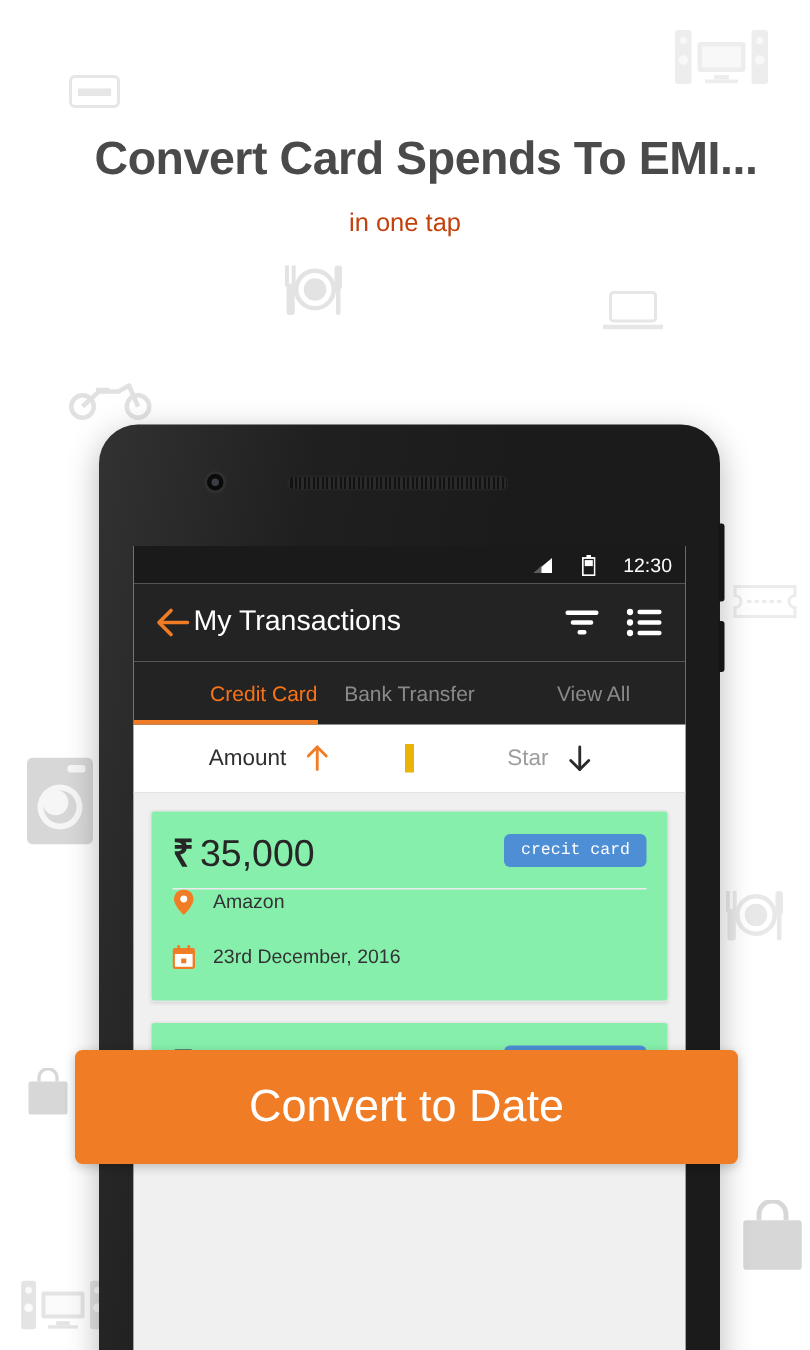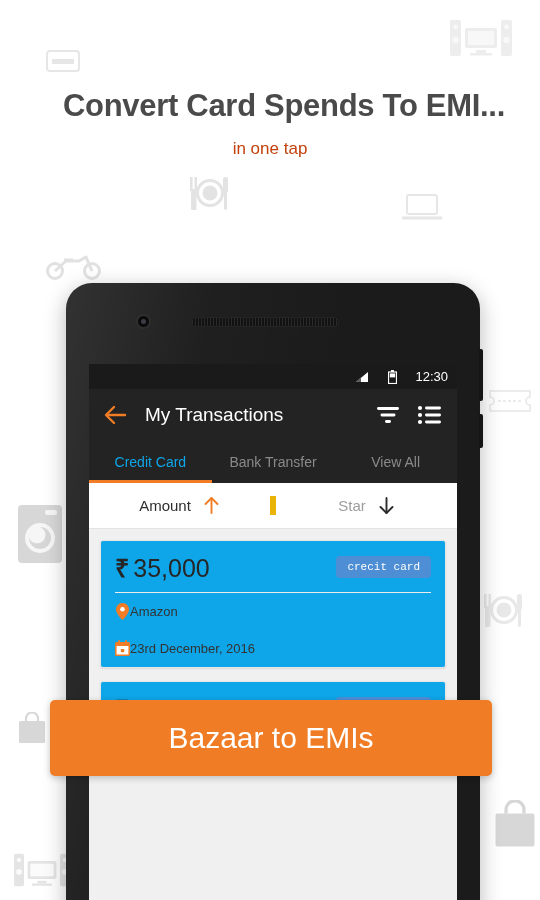--- a/index.html
+++ b/index.html
@@ -112,7 +112,7 @@
   #back-arrow { width: 26px; height: 26px; flex: 0 0 auto; cursor: pointer; }
   #appbar-title {
     color: #ffffff; font-size: 19px;
-    margin-left: 16px; flex: 1 1 auto;
+    flex: 1 1 auto;
     white-space: nowrap;
   }
   .appbar-action { width: 26px; height: 26px; margin-left: 16px; cursor: pointer; }

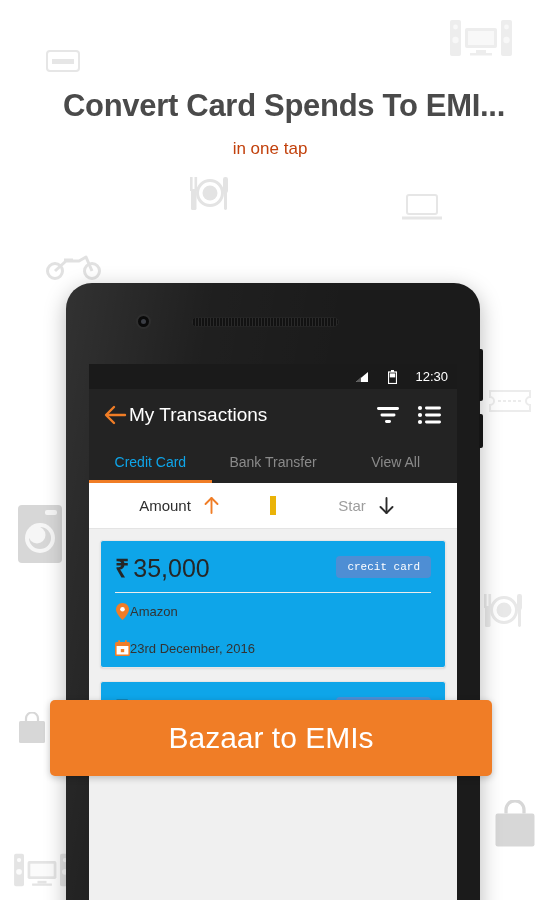--- a/index.html
+++ b/index.html
@@ -132,7 +132,7 @@
     cursor: pointer;
     position: relative;
   }
-  .tab.active { color: #0ea5e9; }
+  .tab.active { color: #f97316; justify-content: flex-end; }
   .tab.active::after {
     content: "";
     position: absolute; left: 0; right: 0; bottom: 0;

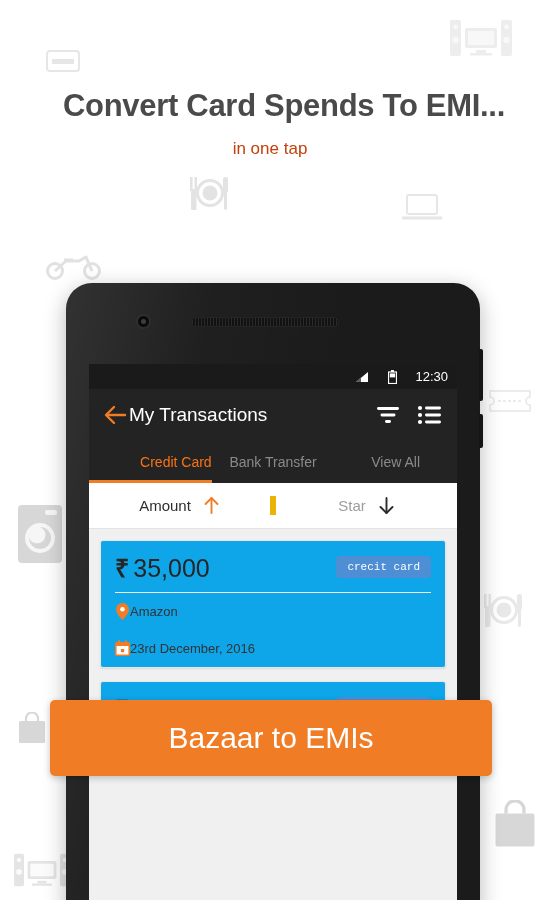--- a/index.html
+++ b/index.html
@@ -165,7 +165,7 @@
     overflow: hidden;
   }
   .txn-card {
-    background: #0ea5e9;
+    background: #86efac;
     border-radius: 3px;
     border: 1px solid #e6e6e6;
     box-shadow: 0 1px 2px rgba(0,0,0,0.09);

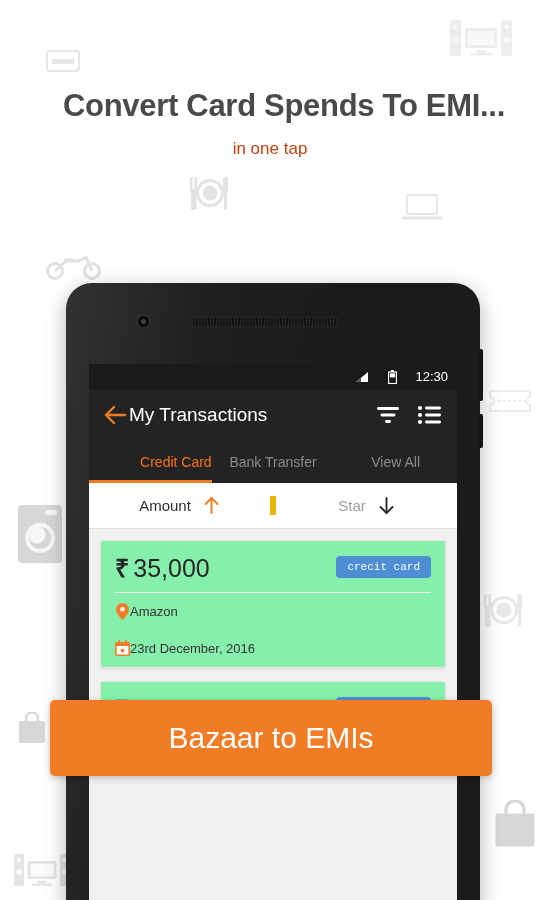--- a/index.html
+++ b/index.html
@@ -189,8 +189,9 @@
     font-family: Liberation Mono, monospace;
   }
   .txn-row {
-    display: flex; align-items: center;
+    display: flex; align-items: flex-start;
     height: 37px;
+    gap: 12px;
   }
   .txn-row-text { font-size: 13px; color: #333333; }
   .mini-icon { width: 15px; height: 17px; flex: 0 0 auto; }

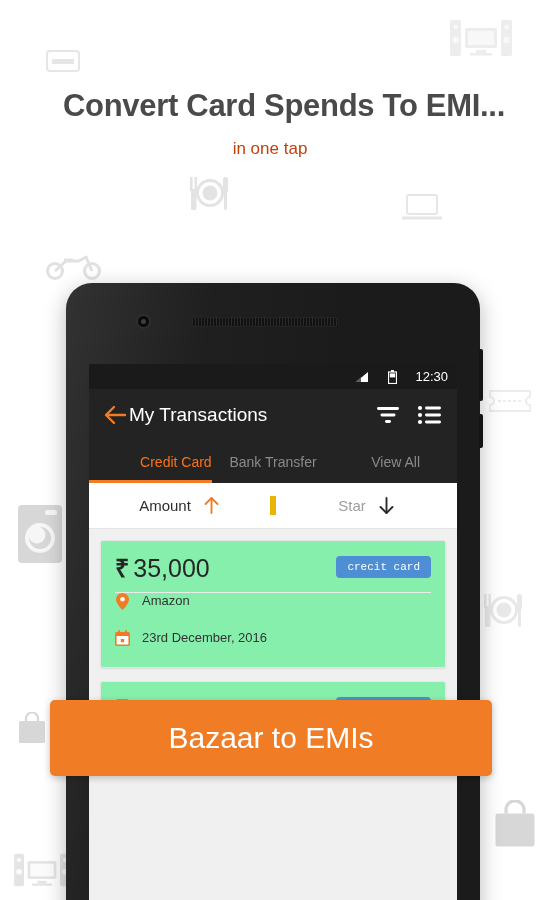--- a/index.html
+++ b/index.html
@@ -447,7 +447,7 @@
   </div>
 
   <div id="cta">
-    <span>Bazaar to EMIs</span>
+    <span>Convert to Date</span>
   </div>
 
 </div>

